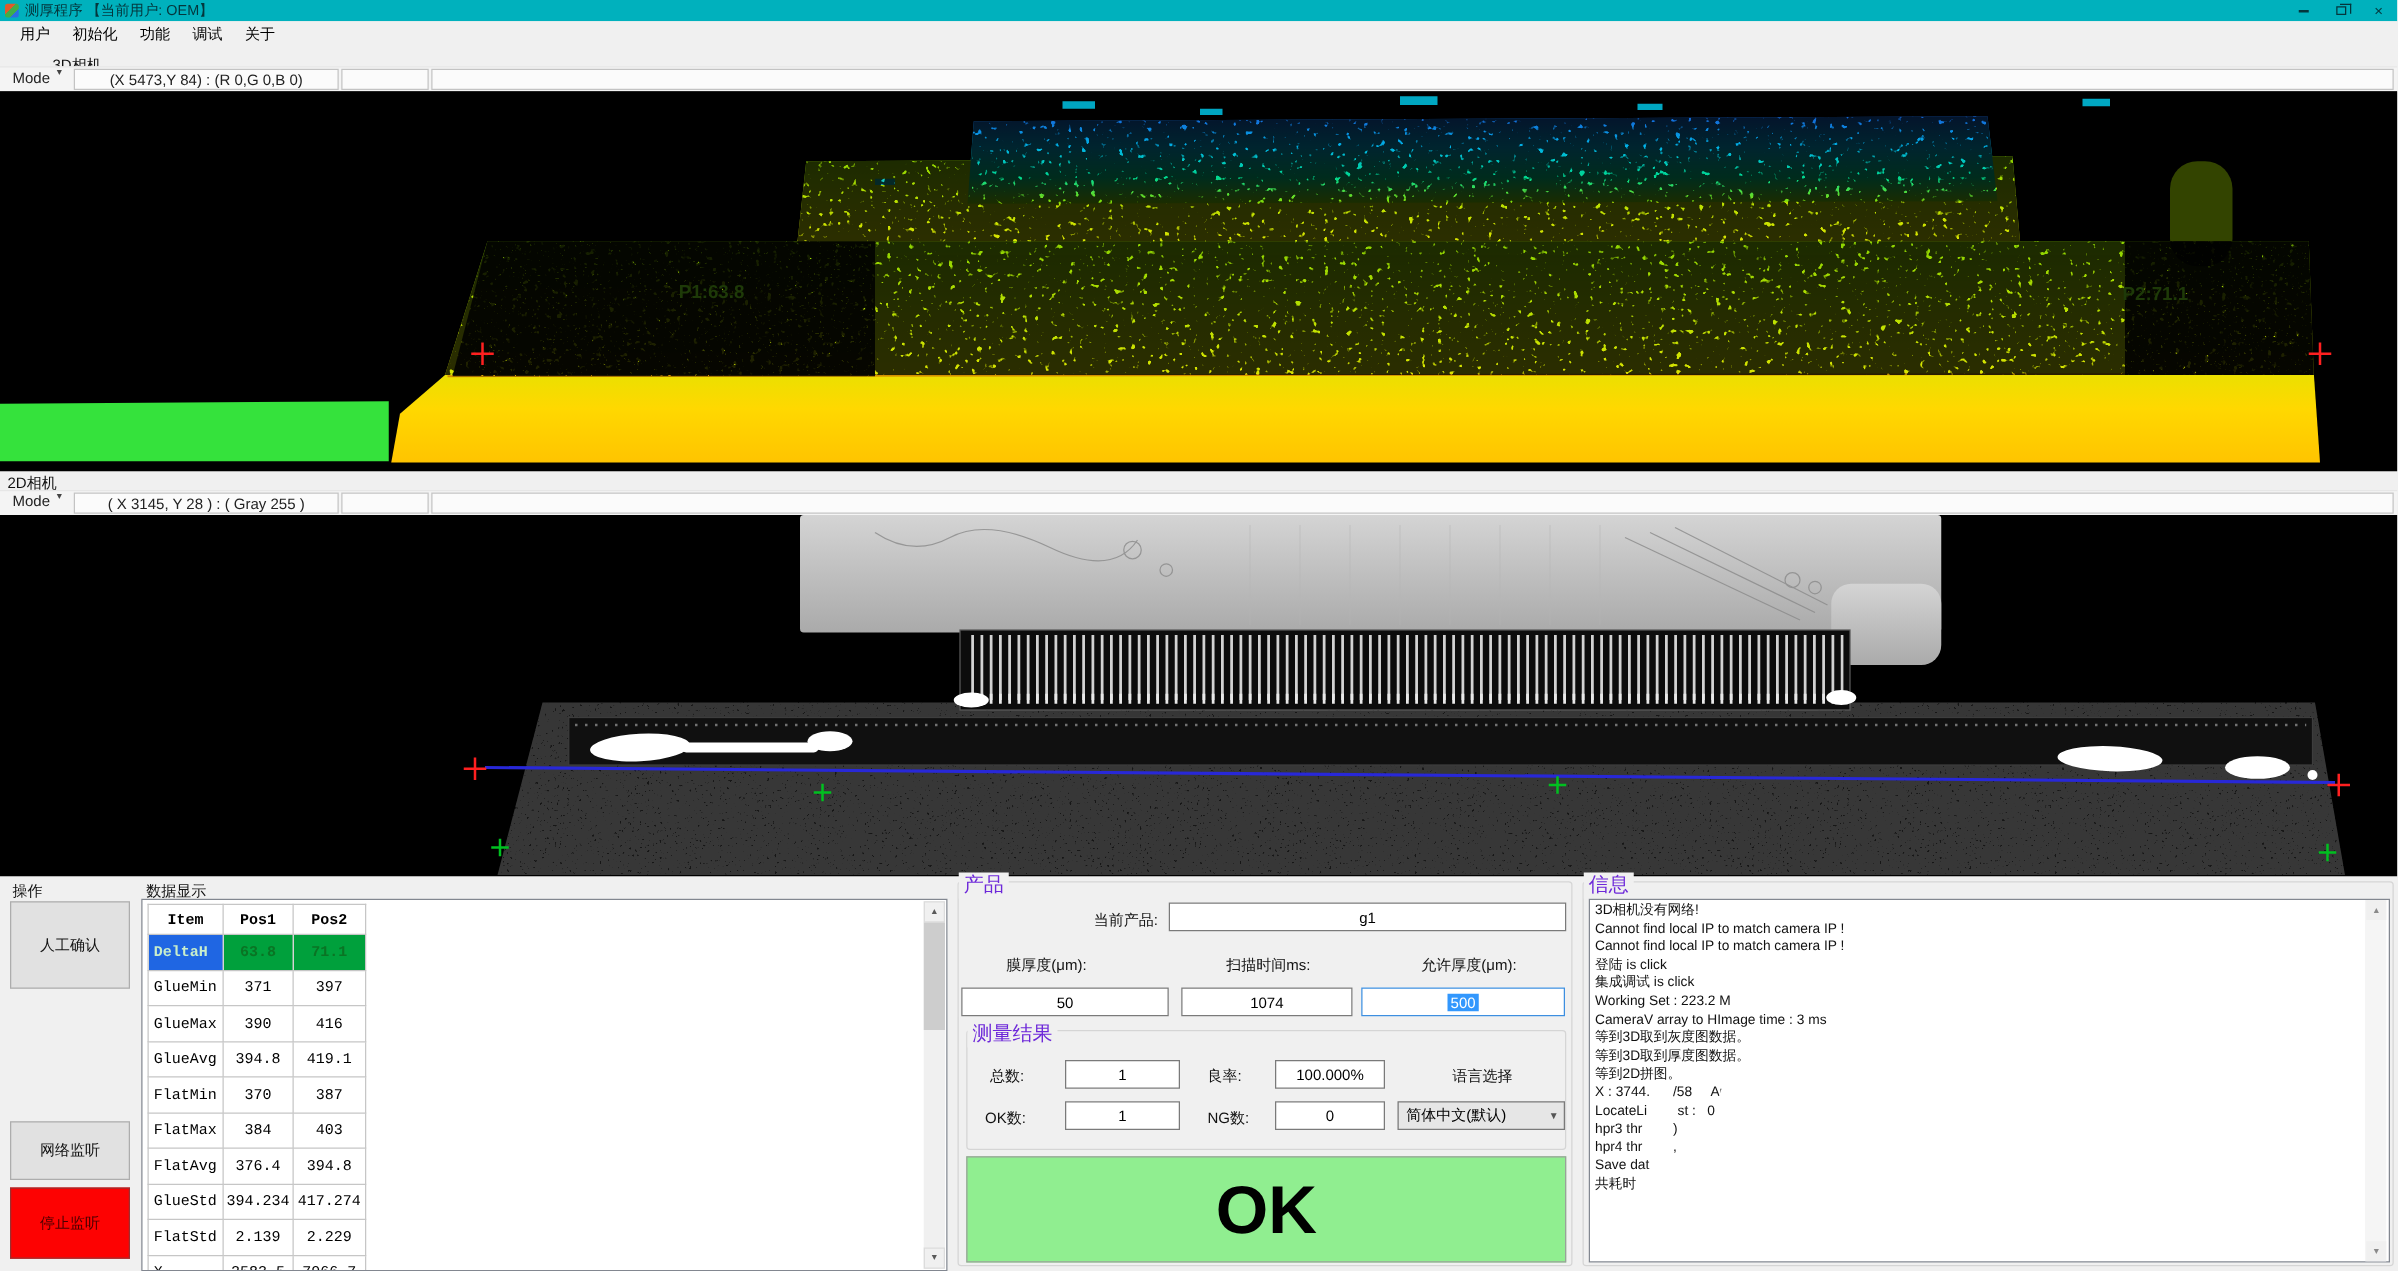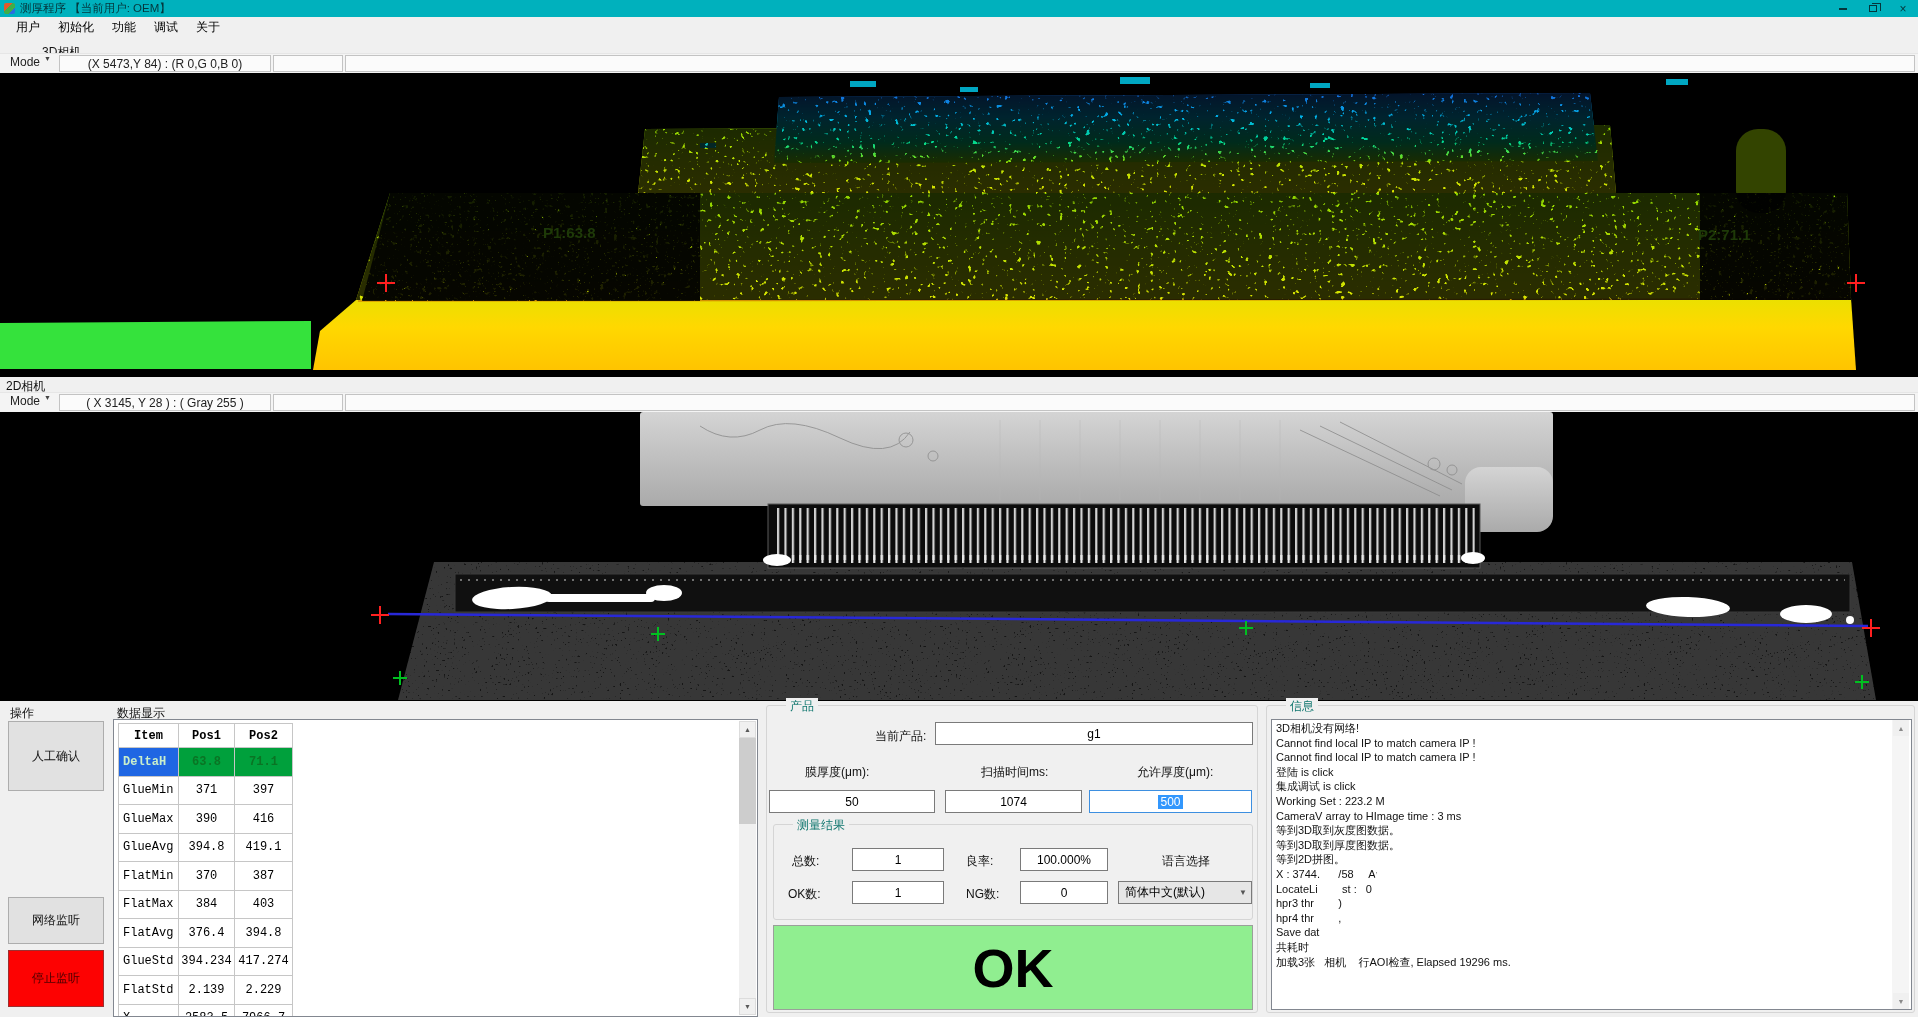--- a/index.html
+++ b/index.html
@@ -69,7 +69,7 @@
 
   
   .groupbox { position:absolute; border:1px solid #d5d5d5; border-radius:3px; }
-  .groupbox > .gb-label { position:absolute; top:-8px; left:19px; background:#f0f0f0; padding:0 4px; font-size:12px; color:#0f766e; }
+  .groupbox > .gb-label { position:absolute; top:-8px; left:0; background:#f0f0f0; padding:0 4px; font-size:16px; color:#6d28d9; }
 
   .field { position:absolute; background:#fff; border:1px solid #7a7a7a; display:flex; align-items:center; justify-content:center; font-size:12px; height:23px; }
   .field.focus { border-color:#3d8fe0; }

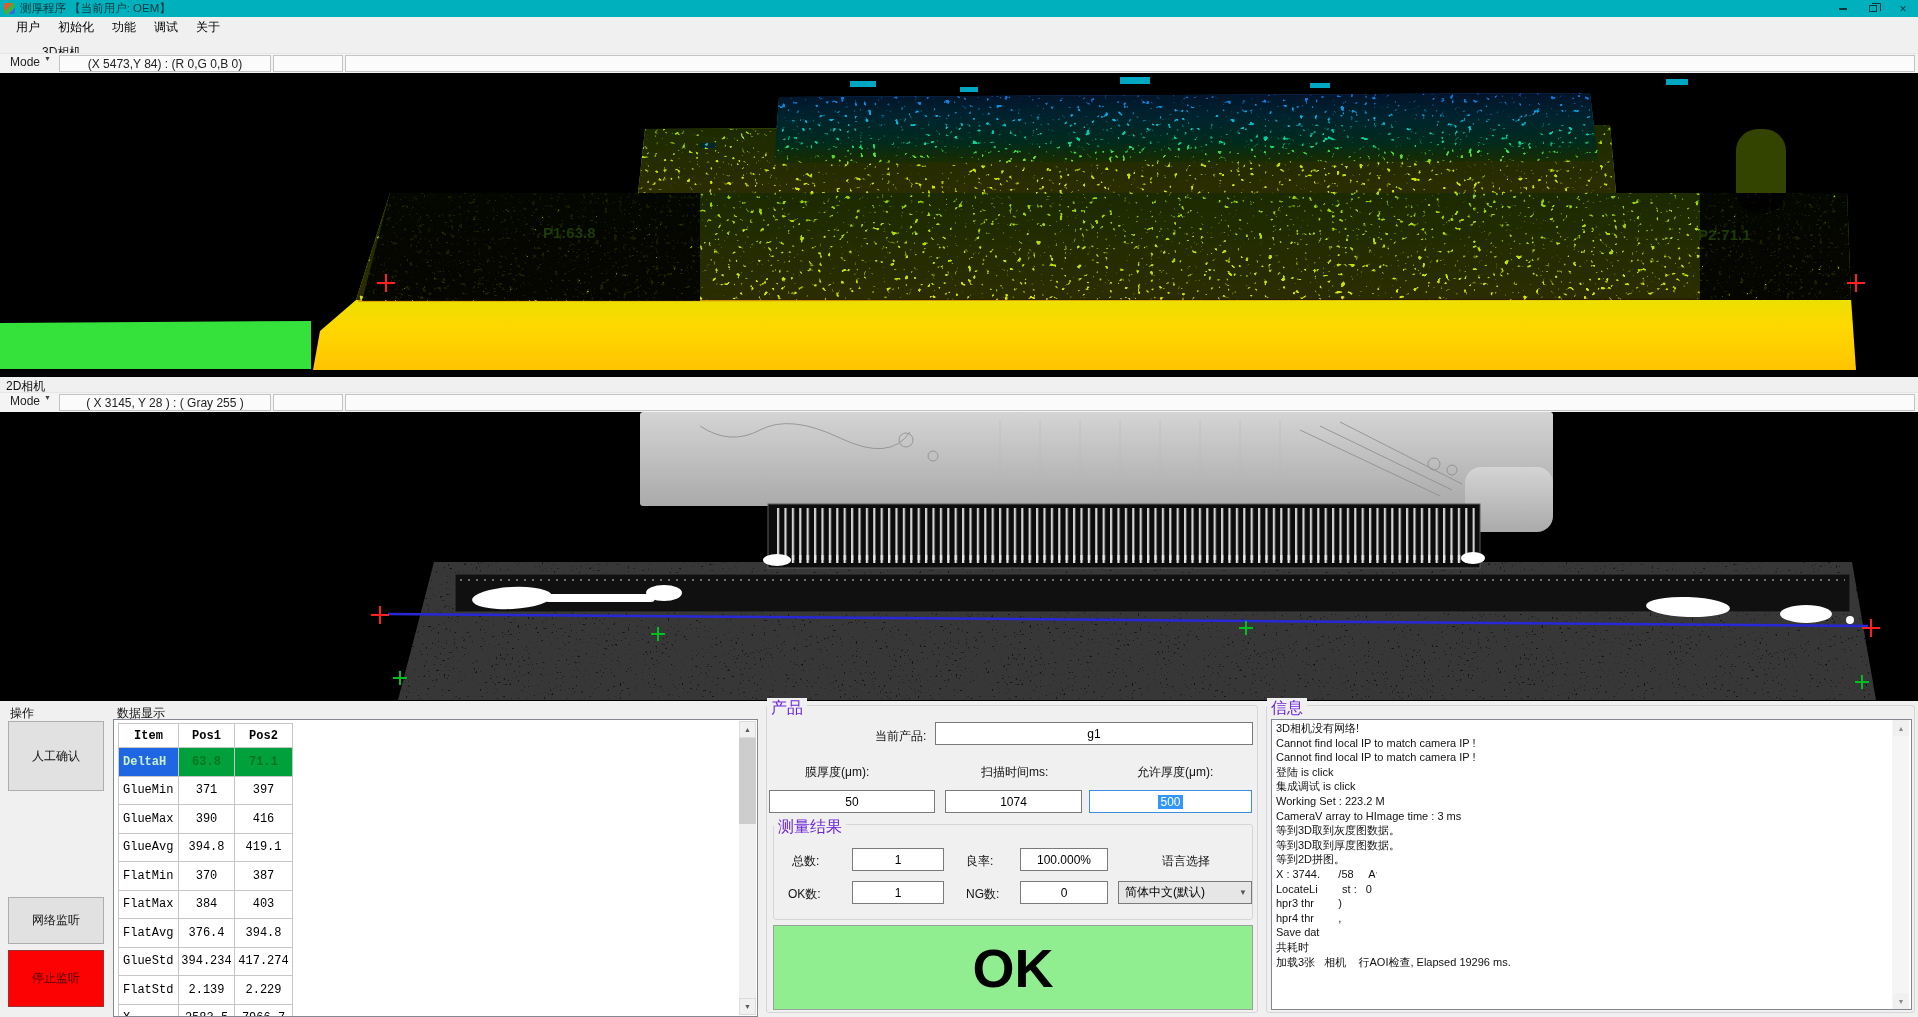--- a/index.html
+++ b/index.html
@@ -438,7 +438,6 @@
         <div class="log-line">hpr4 thr        ,</div>
         <div class="log-line">Save dat                                                                    9110233.csv</div>
         <div class="log-line">共耗时</div>
-        <div class="log-line">加载3张   相机    行AOI检查, Elapsed 19296 ms.</div>
       </div>
     <div class="log-scroll">
       <div class="arrow up">▲</div>

